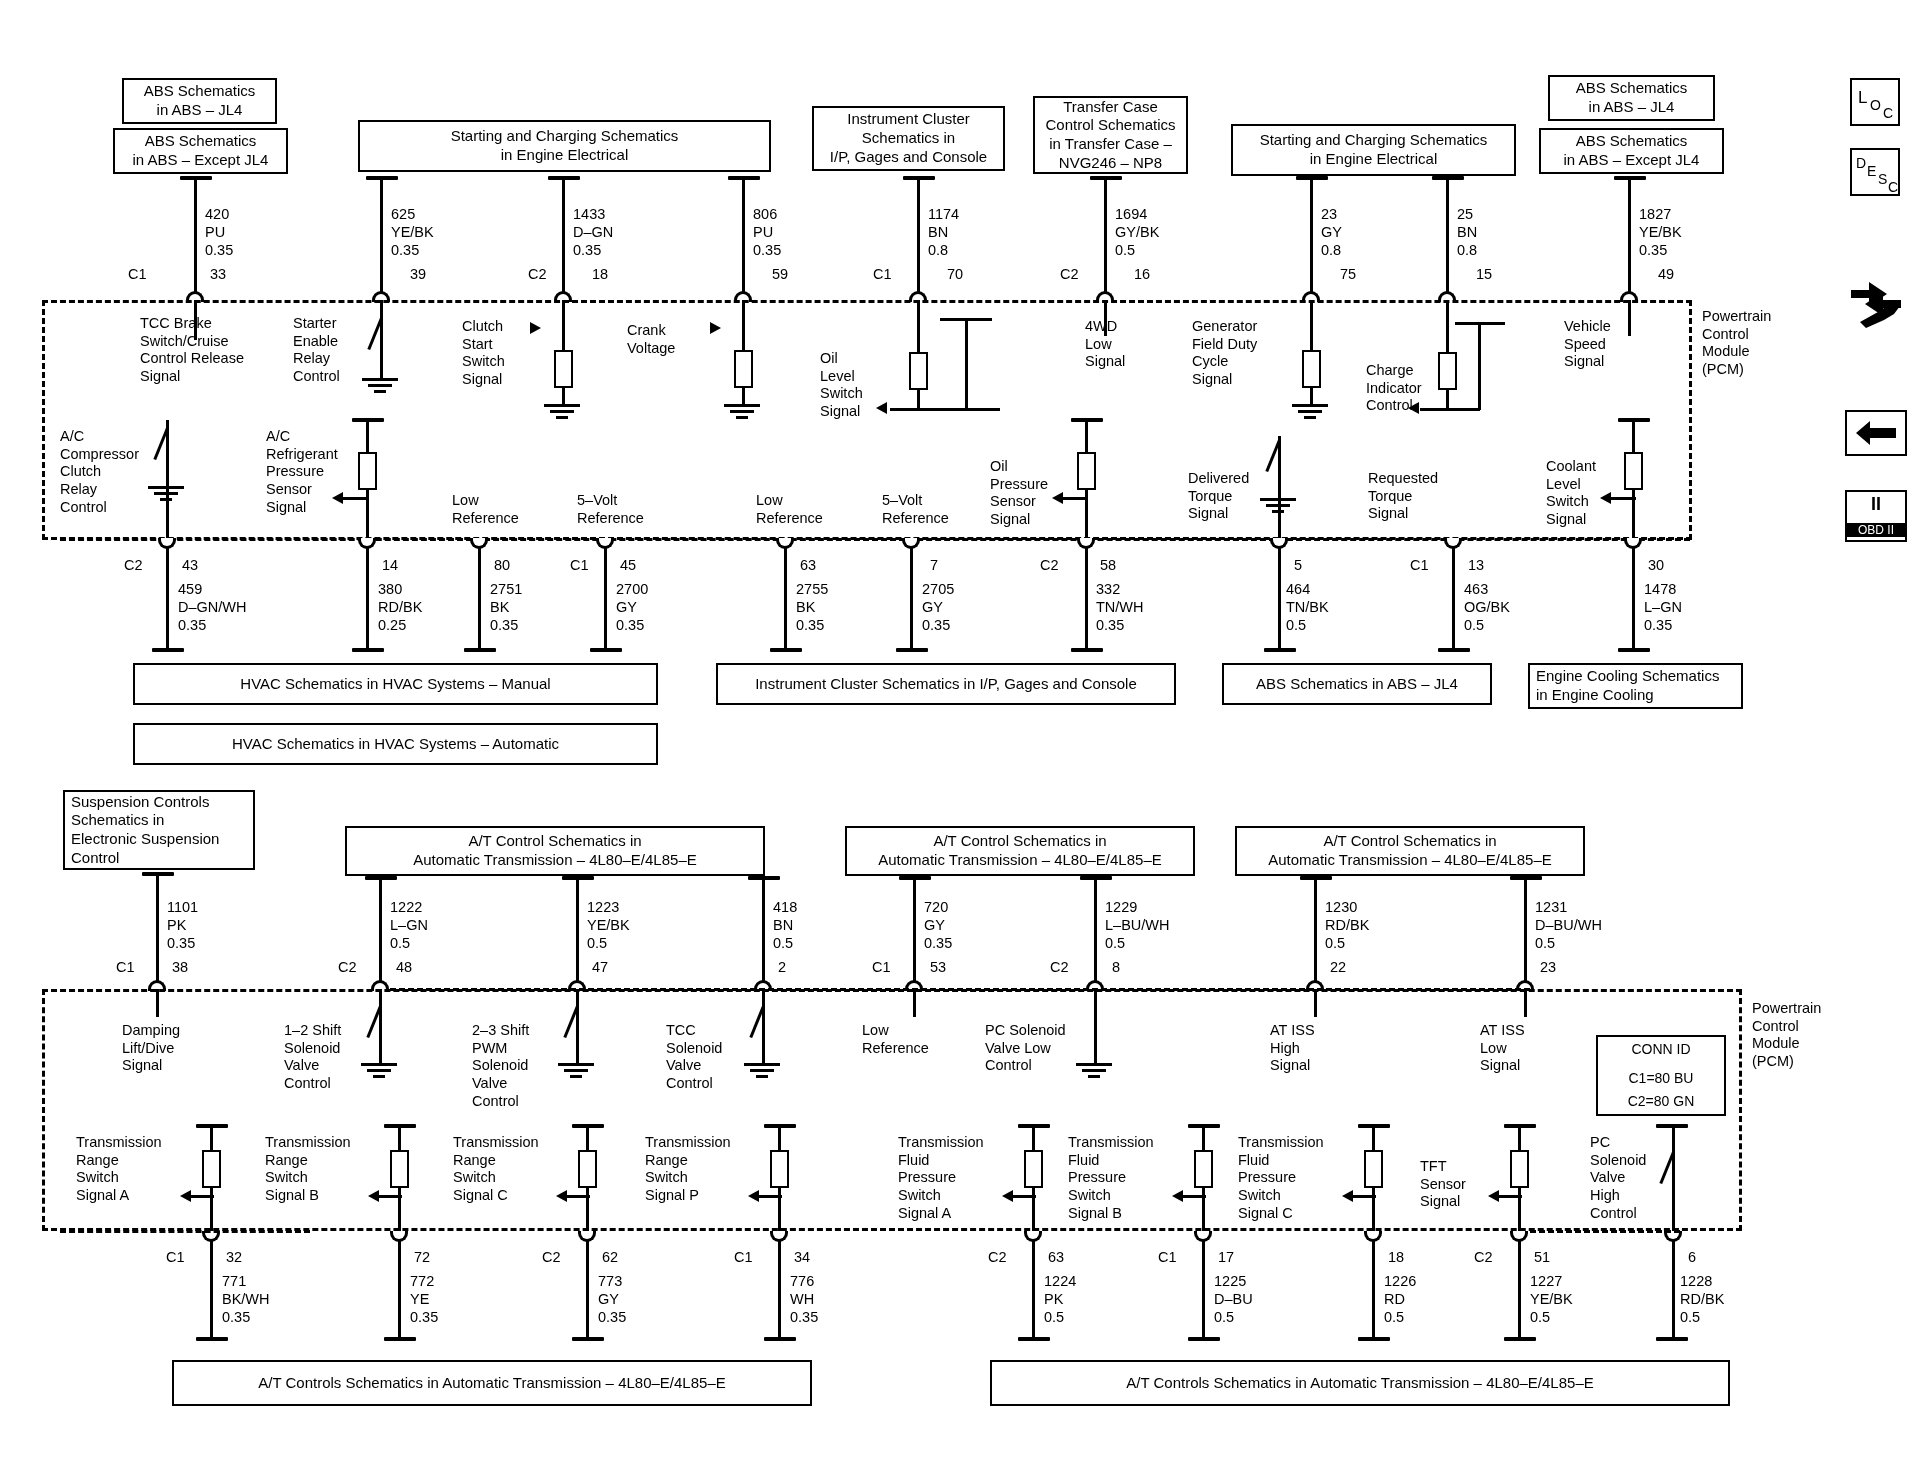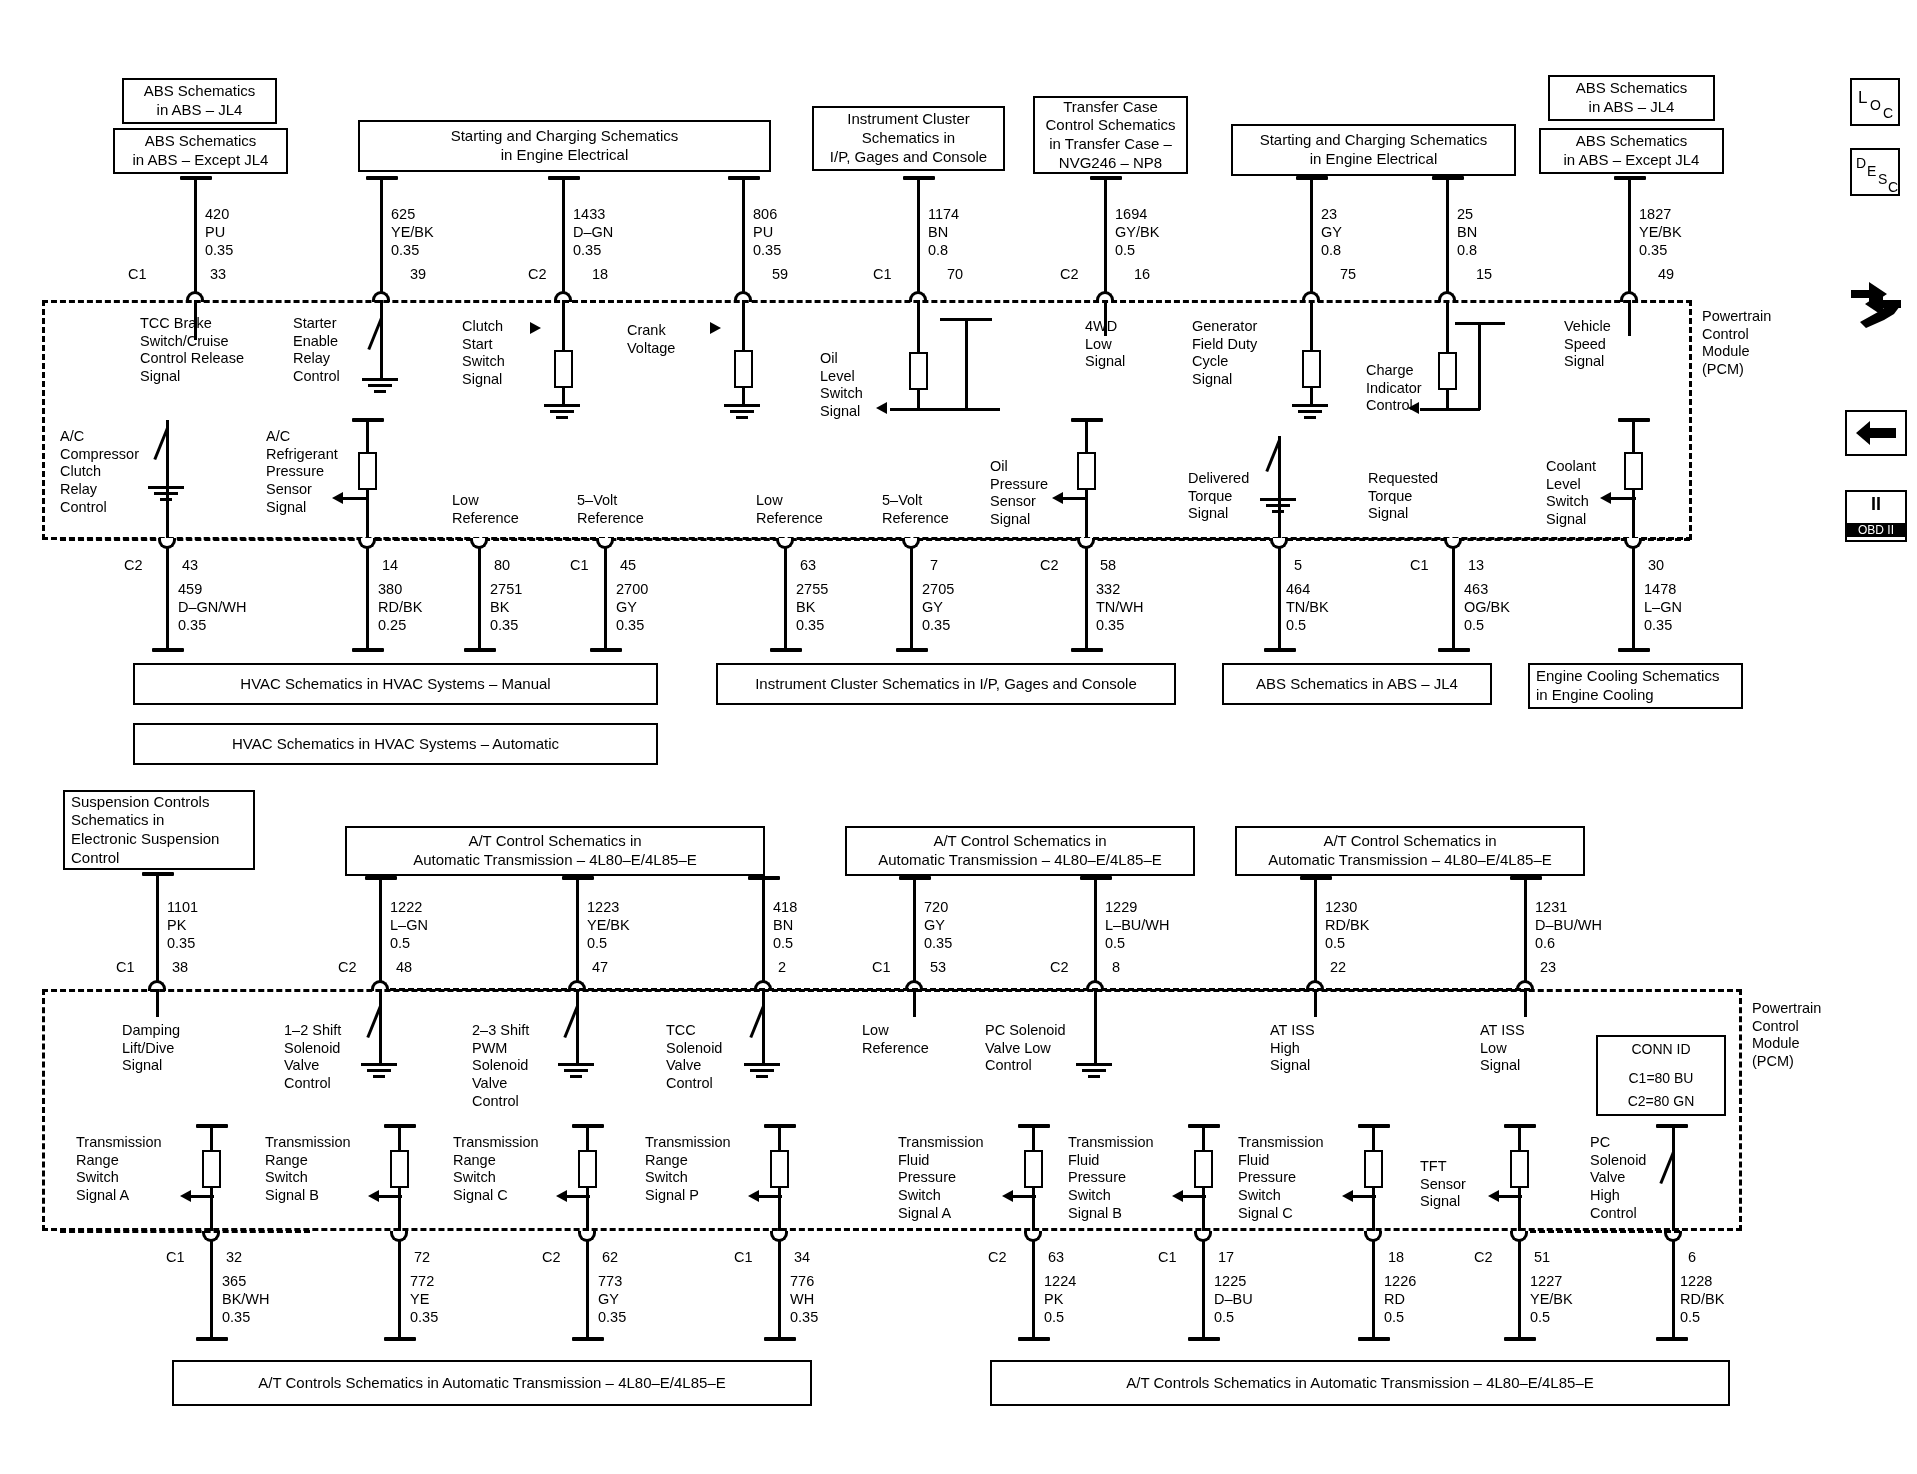--- a/index.html
+++ b/index.html
@@ -496,7 +496,7 @@
   <div class="vline" style="left:1524px;top:876px;height:114px;"></div>
   <div class="num" style="left:1535px;top:898px;">1231
 D–BU/WH
-0.6</div>
+0.5</div>
   <div class="num" style="left:1540px;top:958px;">23</div>
   <div class="conn" style="left:1516px;top:980px;"></div>
   <div class="vline" style="left:1524px;top:989px;height:28px;"></div>

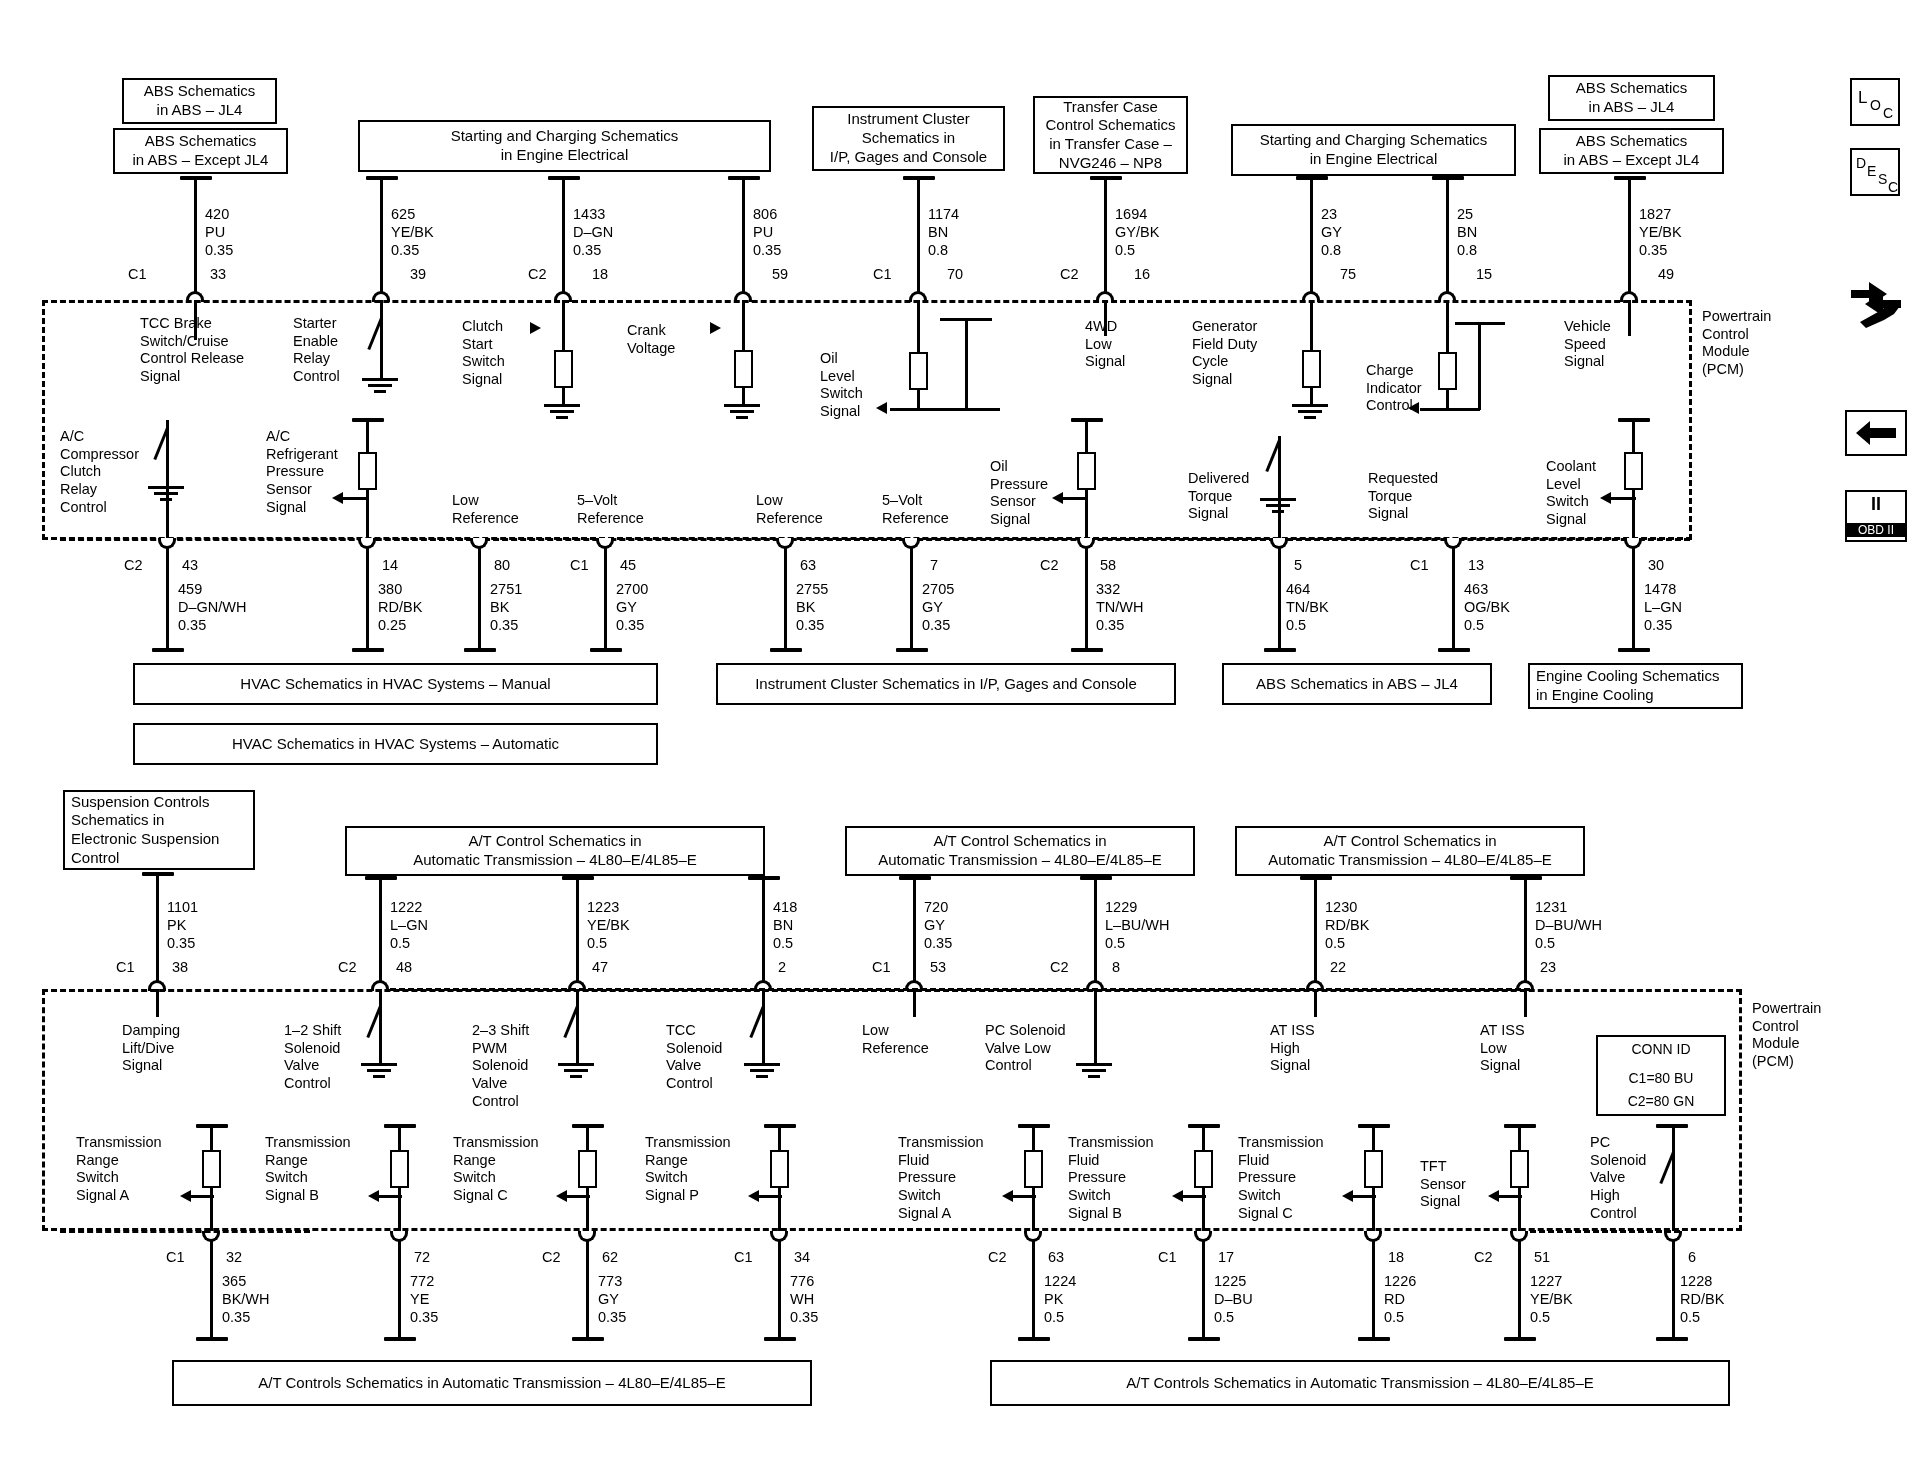--- a/index.html
+++ b/index.html
@@ -529,7 +529,7 @@
   <div class="conn" style="left:202px;top:1231px;transform:rotate(180deg);"></div>
   <div class="num" style="left:166px;top:1248px;">C1</div>
   <div class="num" style="left:226px;top:1248px;">32</div>
-  <div class="num" style="left:222px;top:1272px;">365
+  <div class="num" style="left:222px;top:1272px;">771
 BK/WH
 0.35</div>
   <div class="cap" style="left:196px;top:1337px;width:32px;"></div>

